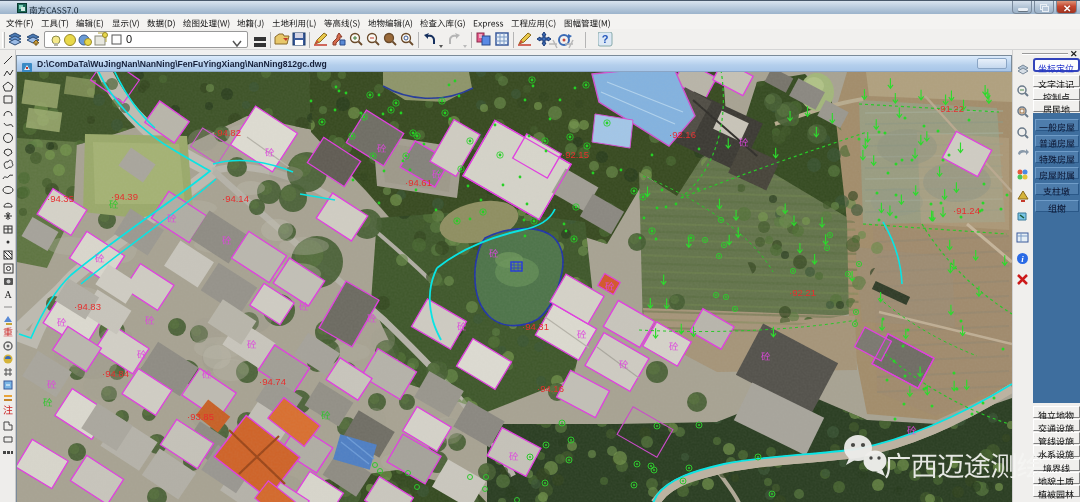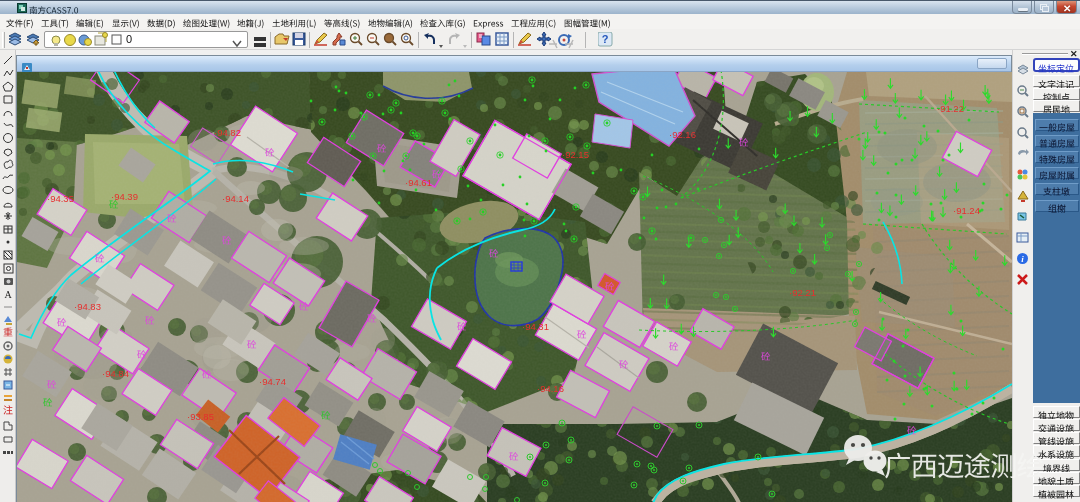--- a/index.html
+++ b/index.html
@@ -740,6 +740,7 @@
           <path d="M2 7 L5 2 L8 7 Z" fill="#e8f0f8"></path>
           <rect x="4" y="4" width="2" height="2" fill="#c53a2a"></rect>
         </svg></div>
+      <div style="position:absolute;left:20px;top:3px;font-size:8.6px;font-weight:bold;color:#16203a;">D:\ComDaTa\WuJingNan\NanNing\FenFuYingXiang\NanNing812gc.dwg</div>
       <div style="position:absolute;right:4px;top:2px;width:30px;height:11px;background:linear-gradient(#e8f0fa,#c5d8ee);border:1px solid #8aa5c5;border-radius:2px;"></div>
     </div>
     <svg id="map" width="995" height="431" viewBox="0 0 995 431">

